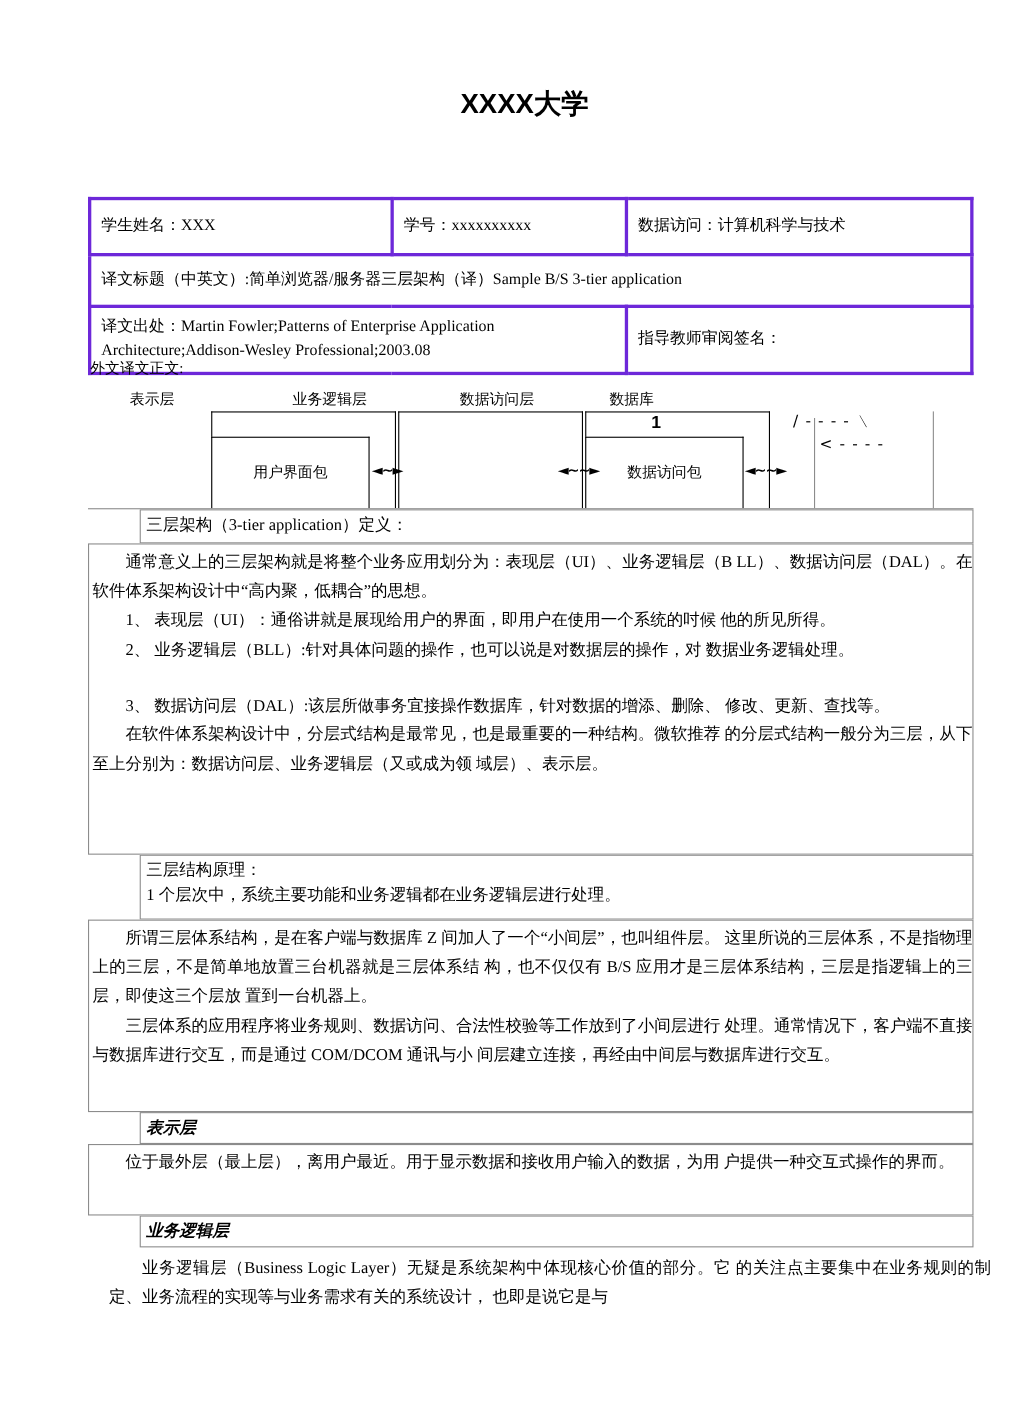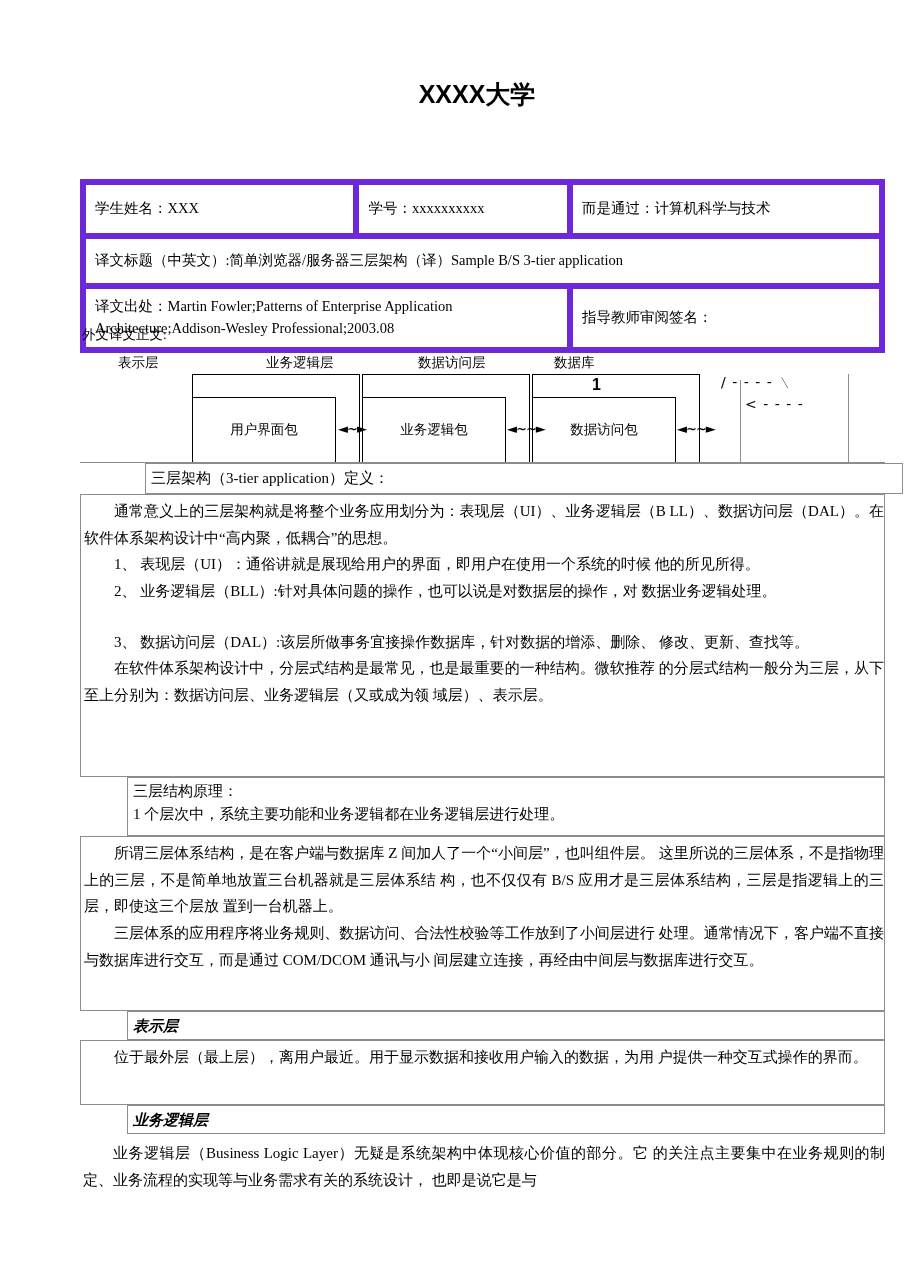--- a/index.html
+++ b/index.html
@@ -56,7 +56,7 @@
     font-size: 14.5px;
   }
   .info-table td {
-    border: 6px solid #6d28d9;
+    border: 3px solid #6d28d9;
     padding: 7px 9px;
     vertical-align: middle;
     line-height: 1.5;

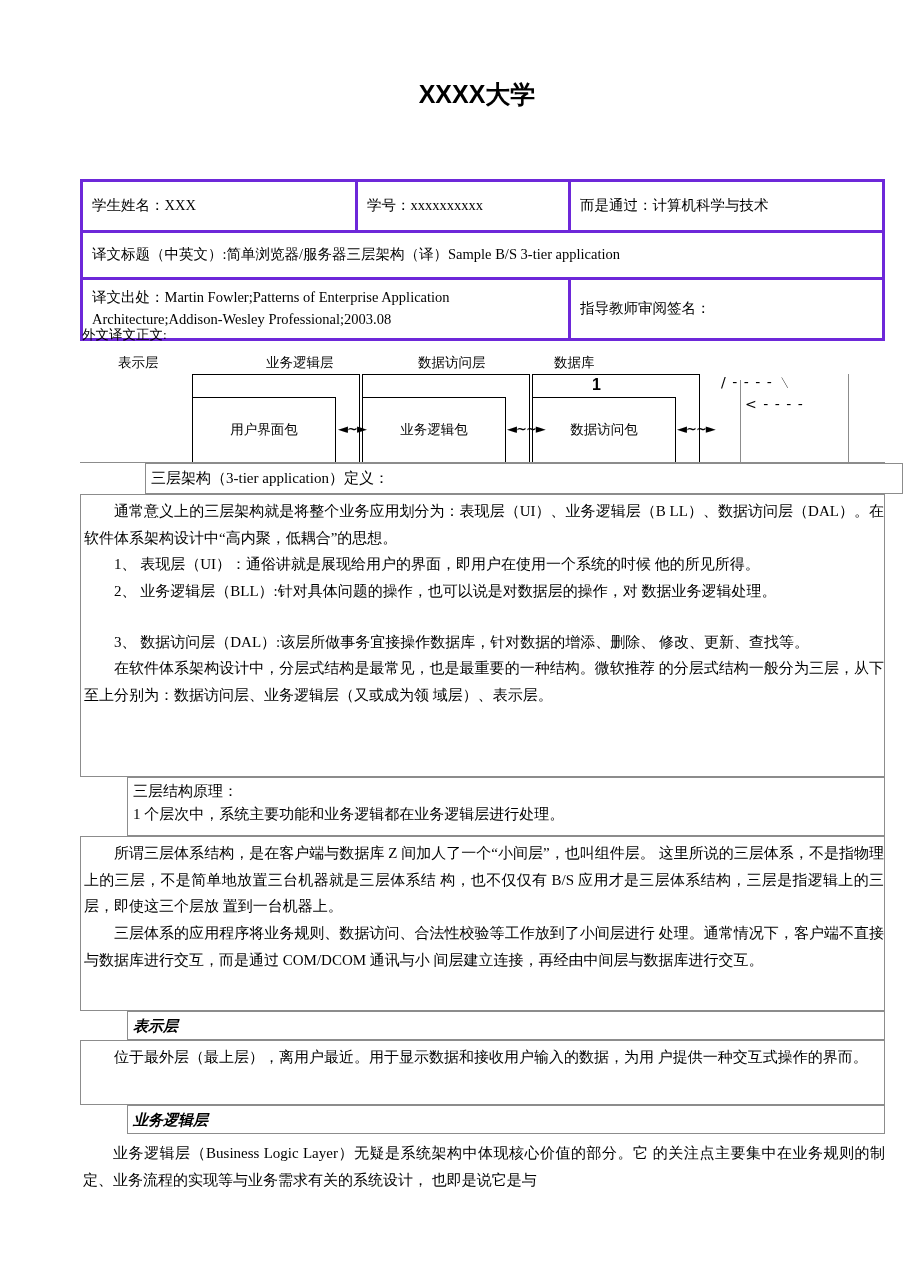--- a/index.html
+++ b/index.html
@@ -180,7 +180,7 @@
         <tr class="r1">
       <td class="cell-a">学生姓名：XXX</td>
       <td class="cell-b">学号：xxxxxxxxxx</td>
-      <td class="cell-c">而是通过：计算机科学与技术</td>
+      <td class="cell-c">数据访问：计算机科学与技术</td>
     </tr>
     <tr class="r2">
       <td colspan="3">译文标题（中英文）:简单浏览器/服务器三层架构（译）Sample B/S 3-tier application</td>

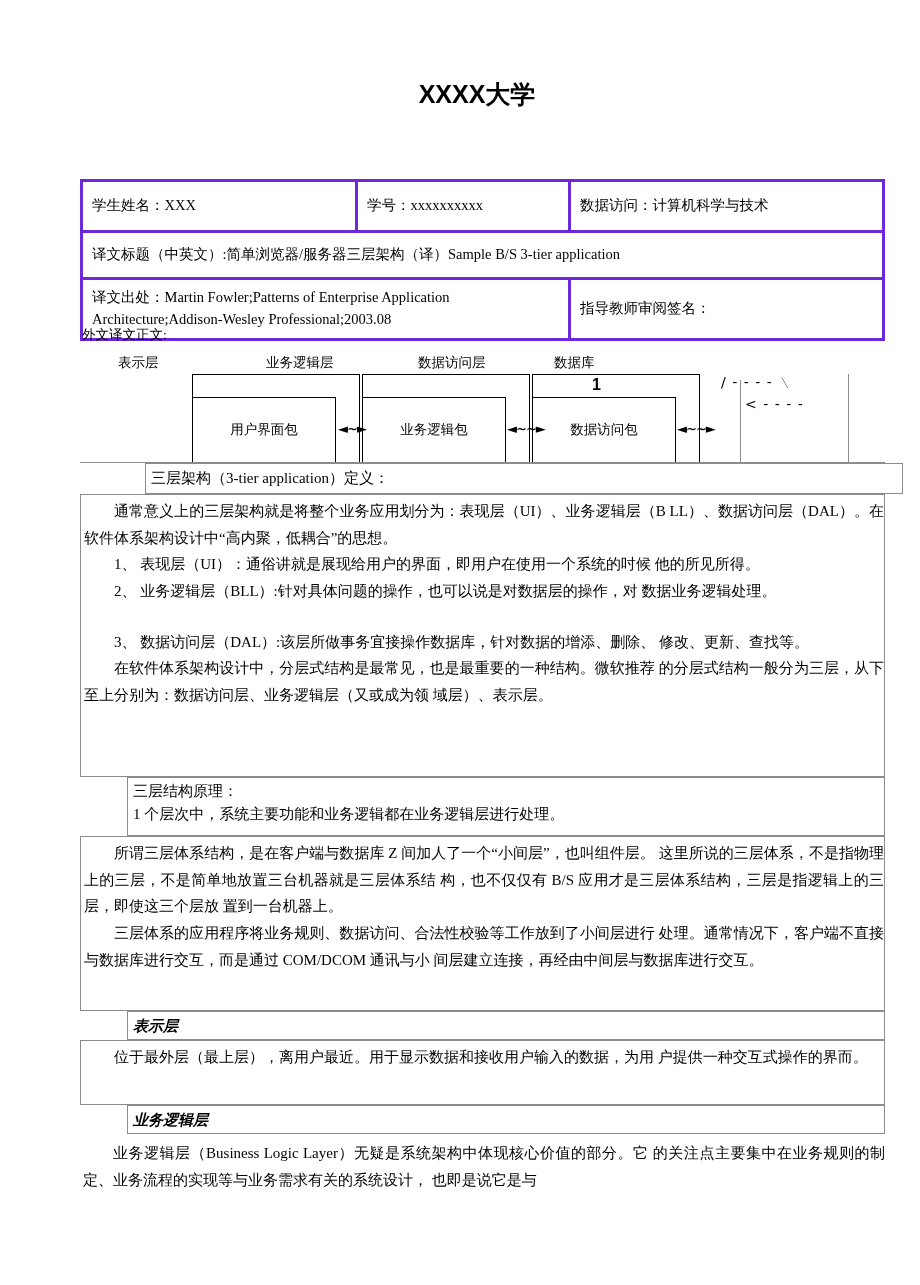--- a/index.html
+++ b/index.html
@@ -207,7 +207,6 @@
     <div class="dg-one" style="left:512px; top:24px;">1</div>
 
     <div class="dg-inner" style="left:112px; top:45px; width:144px; height:65px;">用户界面包</div>
-    <div class="dg-inner" style="left:282px; top:45px; width:144px; height:65px;">业务逻辑包</div>
     <div class="dg-inner" style="left:452px; top:45px; width:144px; height:65px;">数据访问包</div>
 
     <div class="dg-arrow" style="left:258px; top:69px;">◄~►</div>

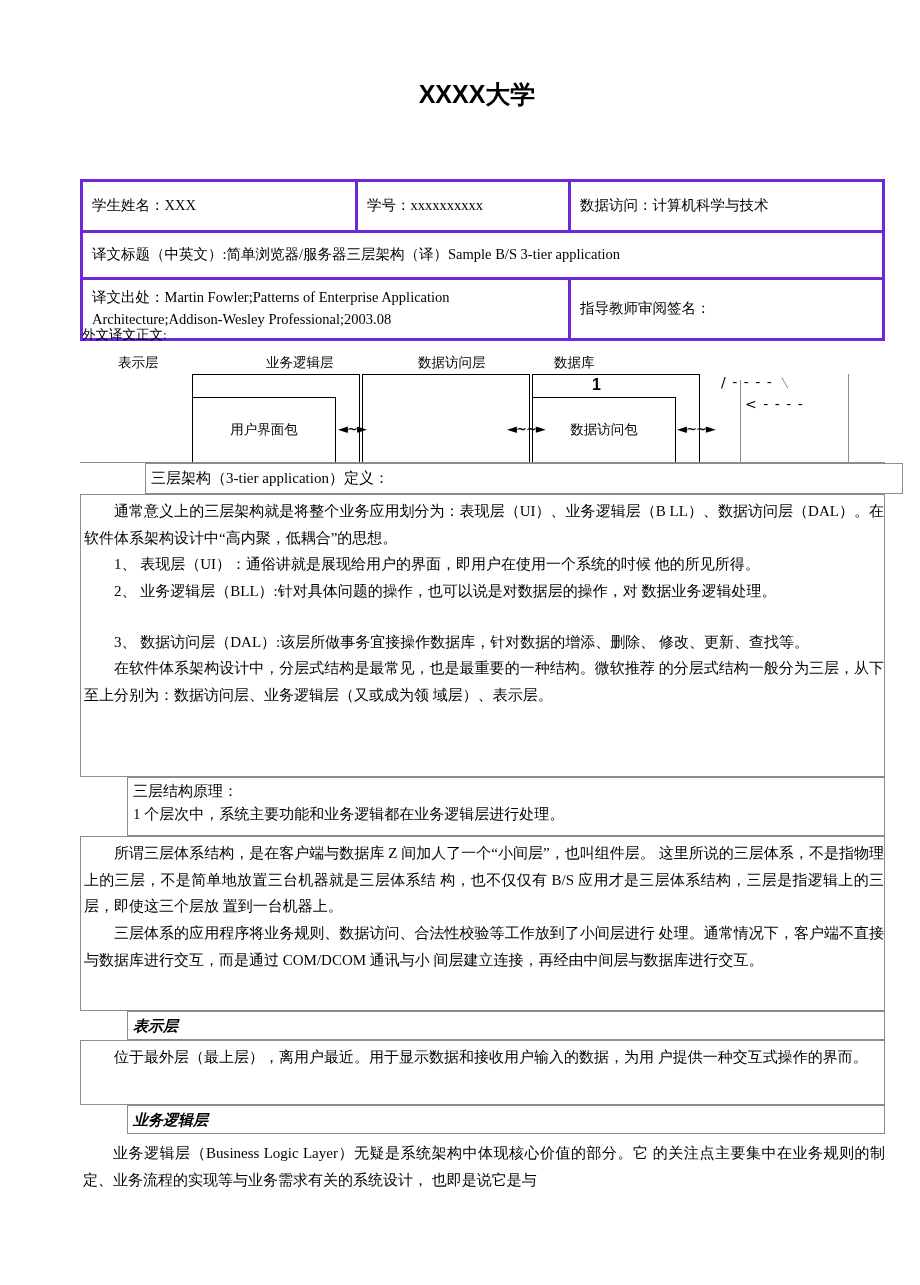--- a/index.html
+++ b/index.html
@@ -221,7 +221,7 @@
     <div class="dg-baseline" style="left:0px; top:110px; width:805px;"></div>
   </div>
 
-  <div class="blk blk-head" style="left:110px; top:463px; width:758px; height:31px;margin-left:18px;">
+  <div class="blk blk-head" style="left:110px; top:463px; width:758px; height:31px;">
     <span>三层架构（3-tier application）定义：</span>
   </div>
 

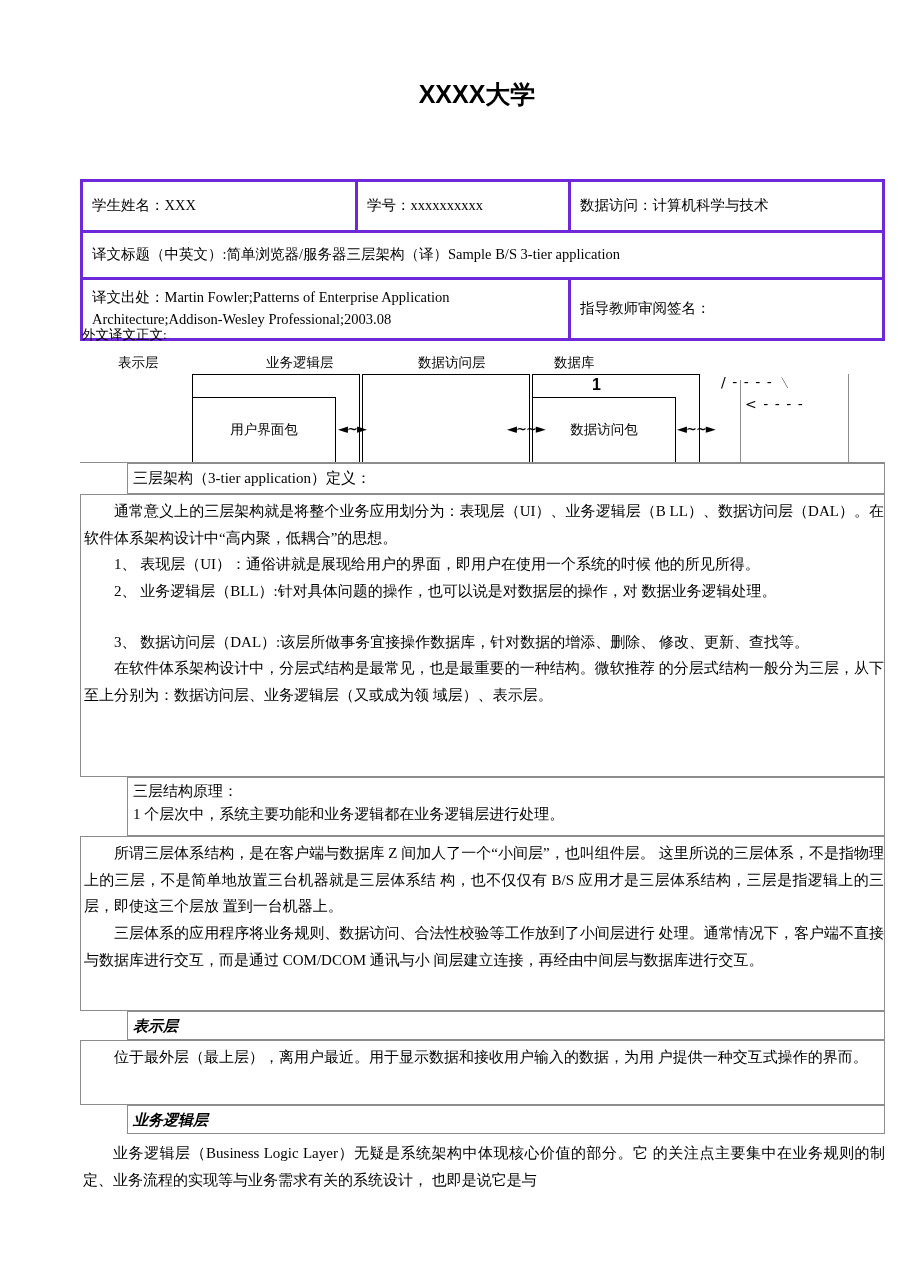--- a/index.html
+++ b/index.html
@@ -145,7 +145,7 @@
     border: 1px solid #8c8c8c;
     background: #ffffff;
   }
-  .blk.noborder { border: none; }
+  .blk.noborder { border: none; margin-left: 16px; }
   .blk-head {
     font-size: 15px;
     padding: 4px 4px 3px 5px;

